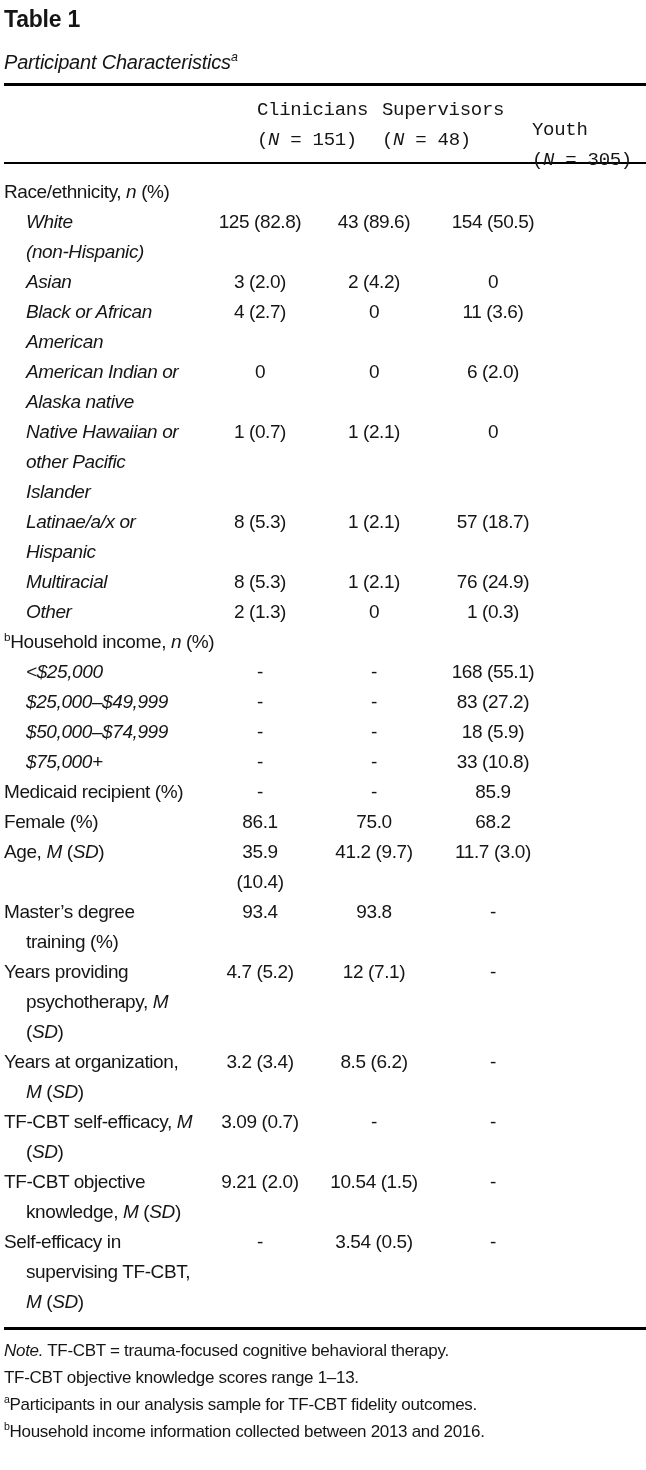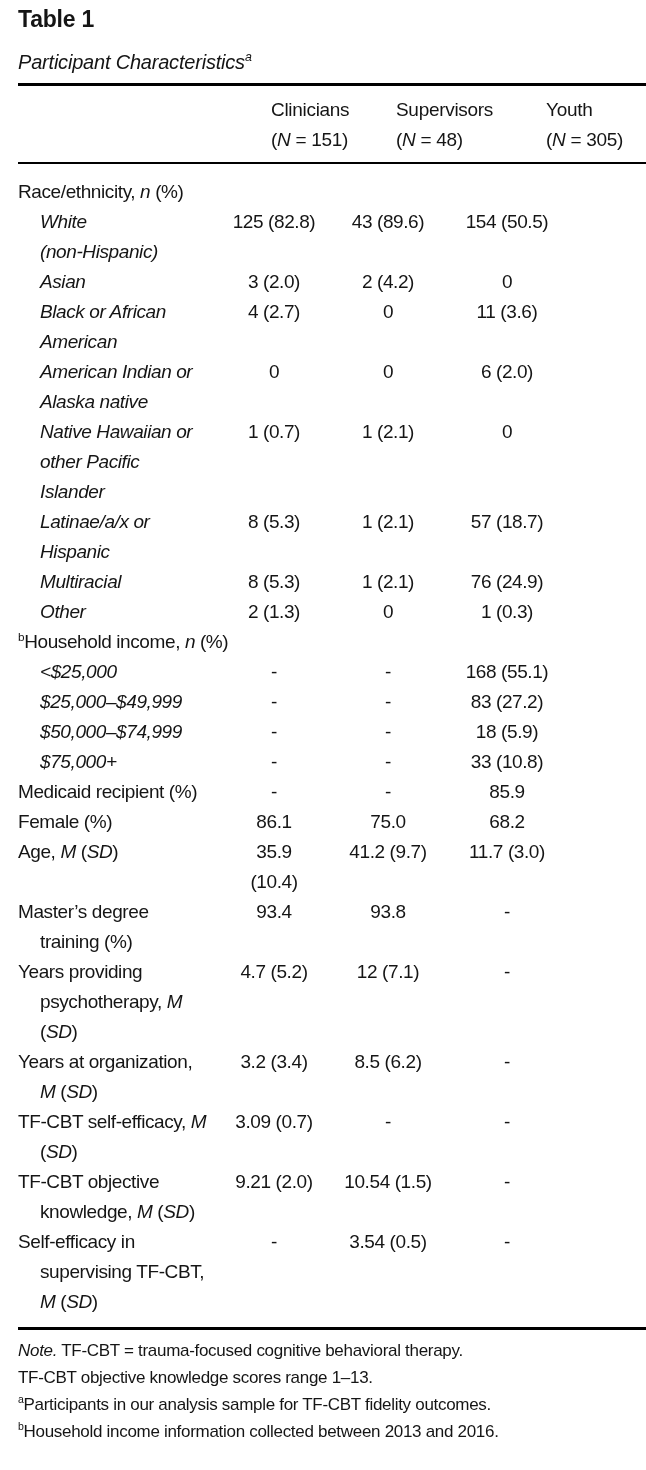--- a/index.html
+++ b/index.html
@@ -9,7 +9,7 @@
     font-family:"Liberation Sans", sans-serif;
     overflow:hidden;
   }
-  .page{box-sizing:border-box;width:646px;height:1426px;padding:6px 0 0 18px;}
+  .page{box-sizing:border-box;width:646px;height:1426px;padding:6px 0 0 4px;}
   .it{font-style:italic;}
   sup{font-size:0.62em;line-height:0;vertical-align:super;}
   .tlabel{font-weight:bold;font-size:23px;line-height:27px;letter-spacing:-0.2px;}

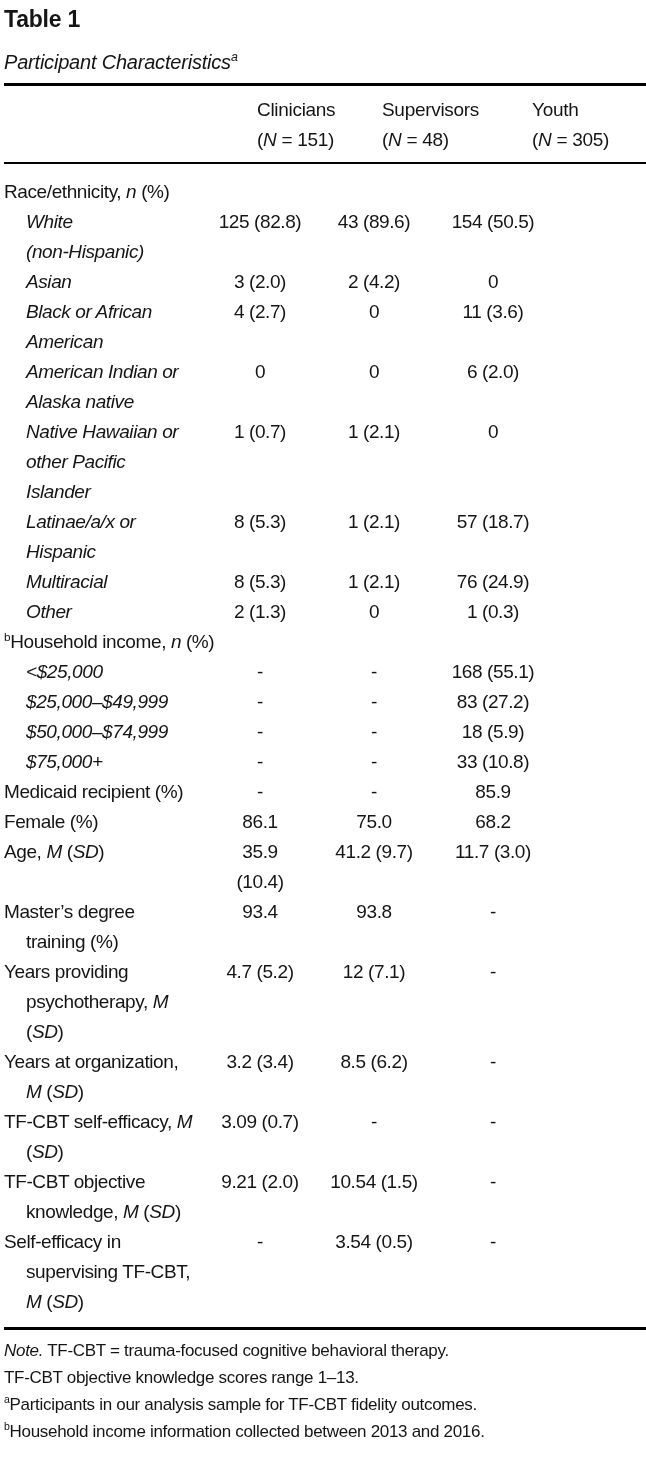--- a/index.html
+++ b/index.html
@@ -18,7 +18,7 @@
   .rule-top{height:3px;margin-top:8px;}
   .rule-mid{height:2px;}
   .rule-bottom{height:3px;}
-  .thead{position:relative;height:76px;font-size:19px;line-height:30px;letter-spacing:-0.3px;}
+  .thead{position:relative;height:76px;font-size:19px;line-height:30px;letter-spacing:-0.3px;font-family:Liberation Mono, monospace;}
   .col-h{position:absolute;top:9px;white-space:pre;}
   .col-h-1{left:253px;}
   .col-h-2{left:378px;}

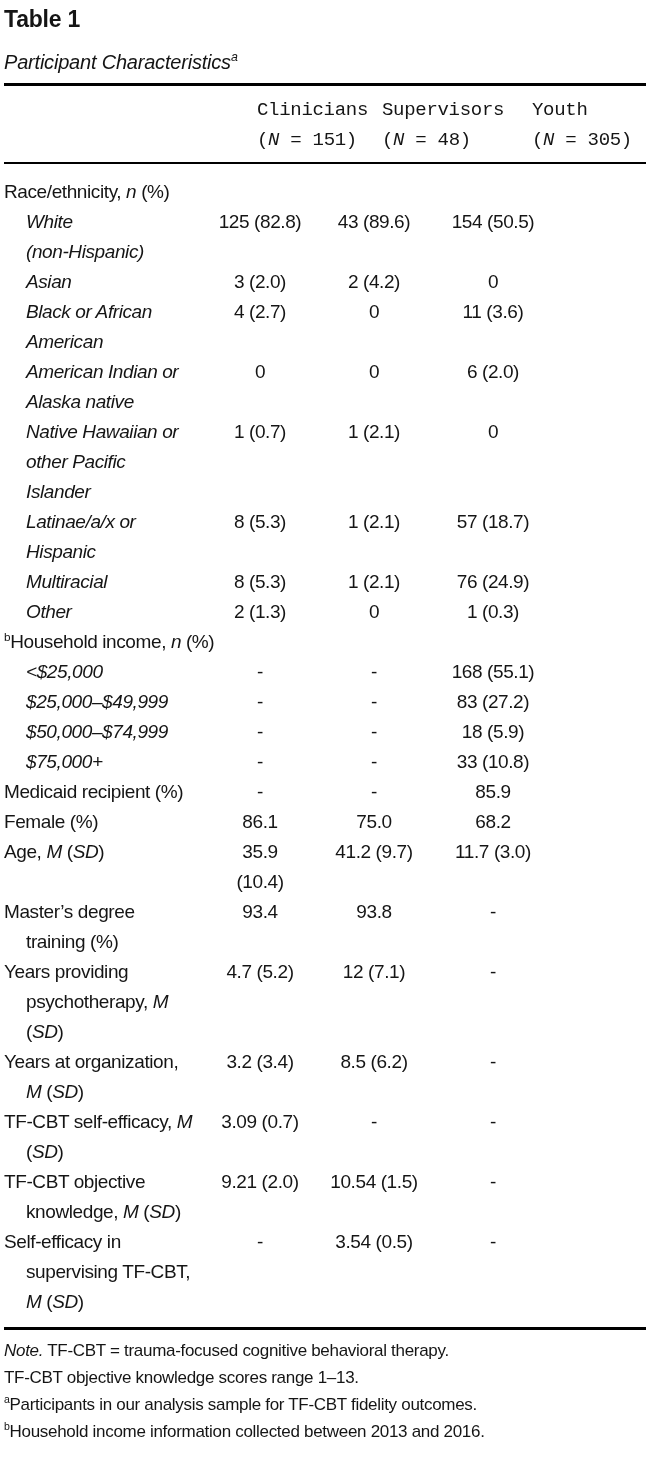--- a/index.html
+++ b/index.html
@@ -22,7 +22,7 @@
   .col-h{position:absolute;top:9px;white-space:pre;}
   .col-h-1{left:253px;}
   .col-h-2{left:378px;}
-  .col-h-3{left:528px;}
+  .col-h-3{left:528px;margin-top:20px;}
   .tbody{
     display:grid;
     grid-template-columns:200px 112px 116px 122px 1fr;

